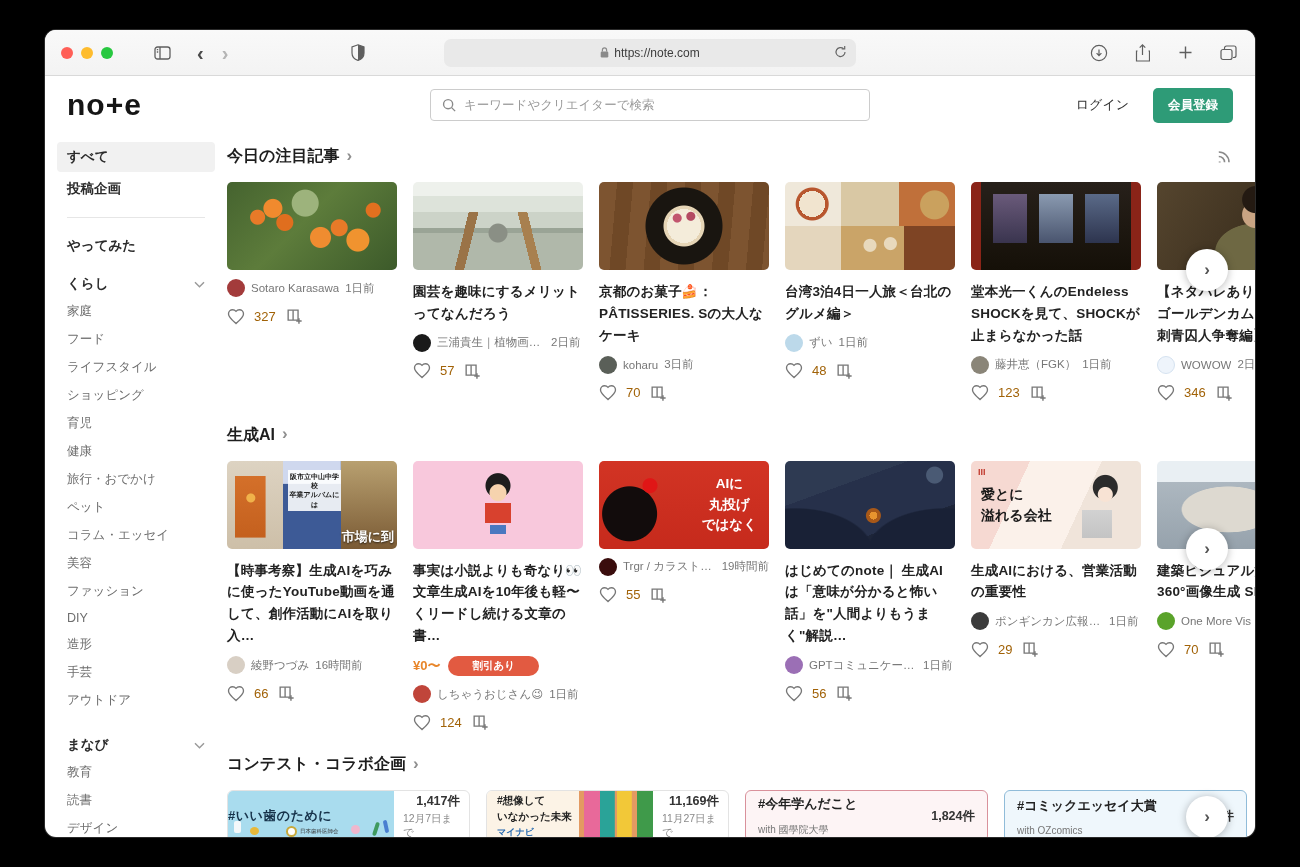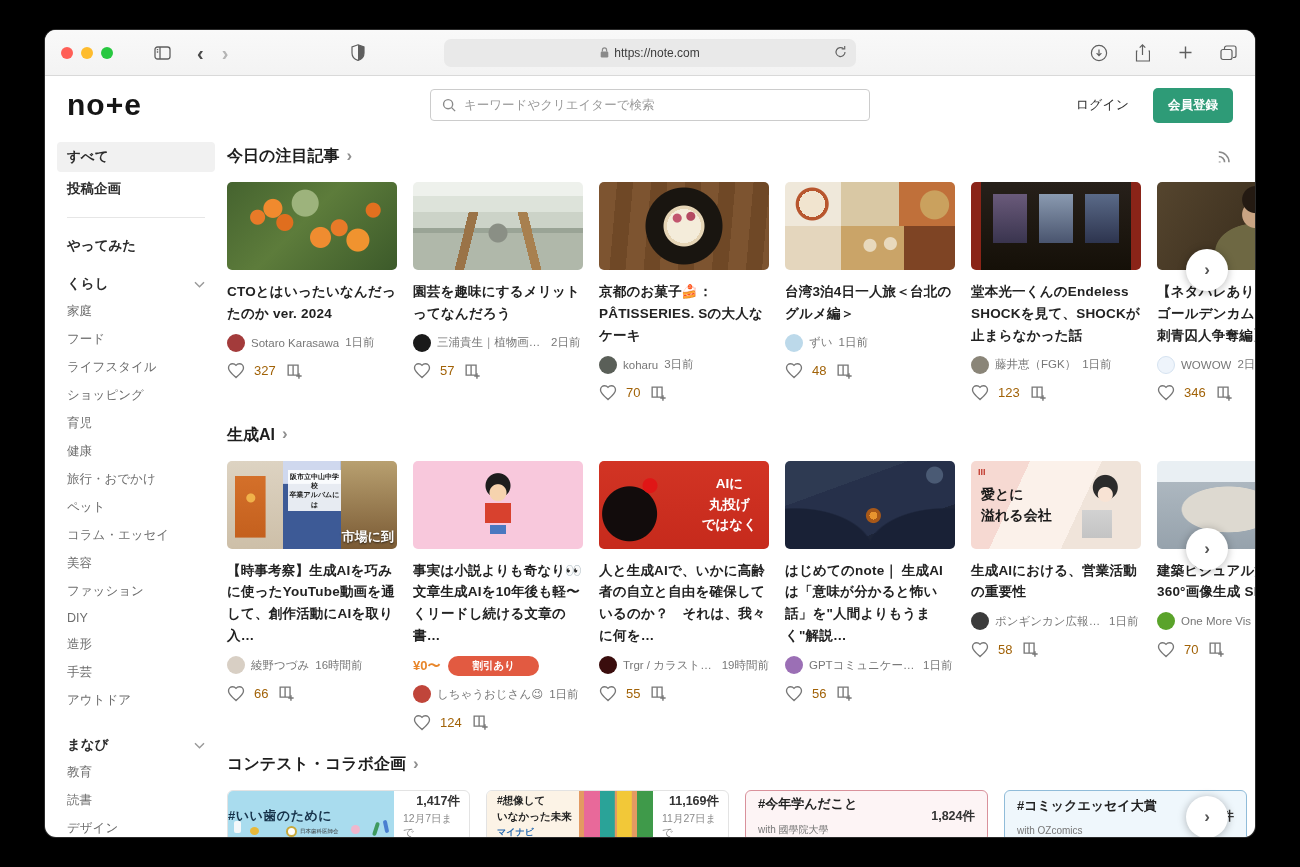--- a/index.html
+++ b/index.html
@@ -318,7 +318,6 @@
         <div class="cards">
           <article class="card">
             <div class="thumb th-flowers"></div>
-            <h3 class="card-title">CTOとはいったいなんだったのか ver. 2024</h3>
             <div class="meta">
                 <span class="avatar" style="background:#a33b3b"></span>
                 <span class="author">Sotaro Karasawa</span>

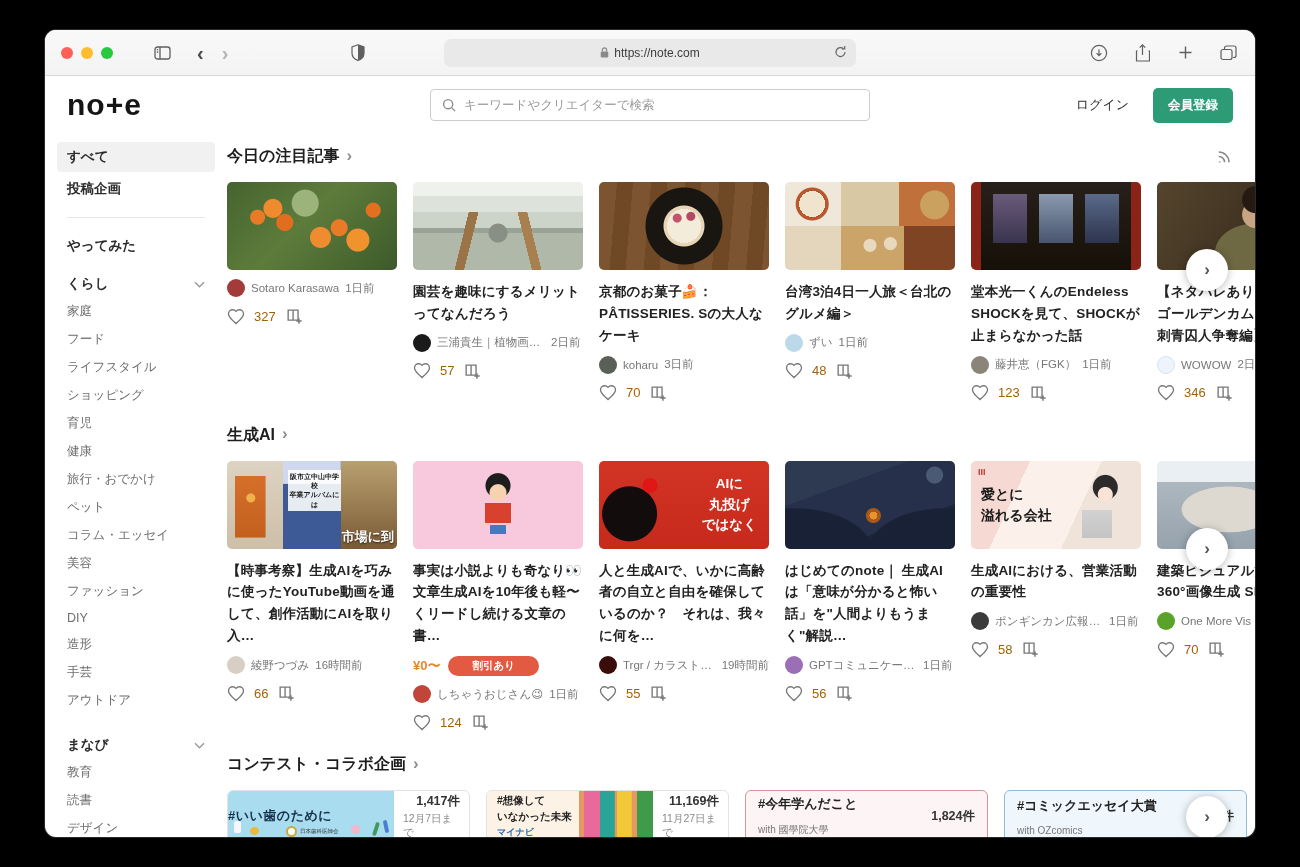--- a/index.html
+++ b/index.html
@@ -499,7 +499,6 @@
 丸投げ
 ではなく</span>
             </div>
-            <h3 class="card-title">人と生成AIで、いかに高齢者の自立と自由を確保しているのか？　それは、我々に何を…</h3>
             <div class="meta">
                 <span class="avatar" style="background:#3a0d0d"></span>
                 <span class="author">Trgr / カラストラガラ …</span>

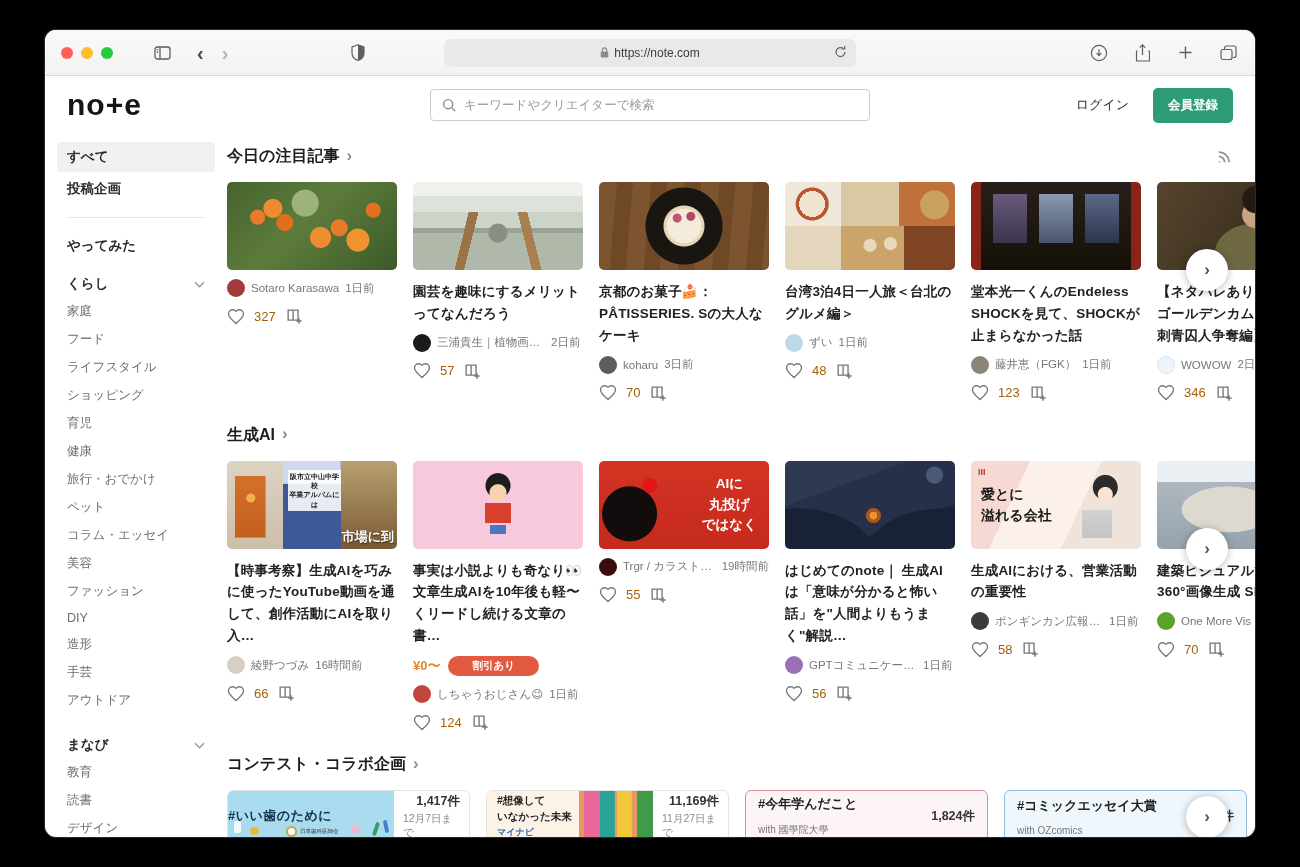--- a/index.html
+++ b/index.html
@@ -552,7 +552,7 @@
                 <svg width="18" height="17" viewBox="0 0 24 22" fill="none" stroke="#777" stroke-width="1.8">
                   <path d="M12 20.3 10.55 19C5.4 14.36 2 11.28 2 7.5 2 4.42 4.42 2 7.5 2c1.74 0 3.41.81 4.5 2.09C13.09 2.81 14.76 2 16.5 2 19.58 2 22 4.42 22 7.5c0 3.78-3.4 6.86-8.55 11.5L12 20.3z"></path>
                 </svg>
-                <span class="like-count">58</span>
+                <span class="like-count">29</span>
                 <svg width="18" height="18" viewBox="0 0 20 20" fill="none" stroke="#777" stroke-width="1.5">
                   <path d="M3.5 3.5h11v11h-11z"></path>
                   <path d="M9 3.5v11"></path>

